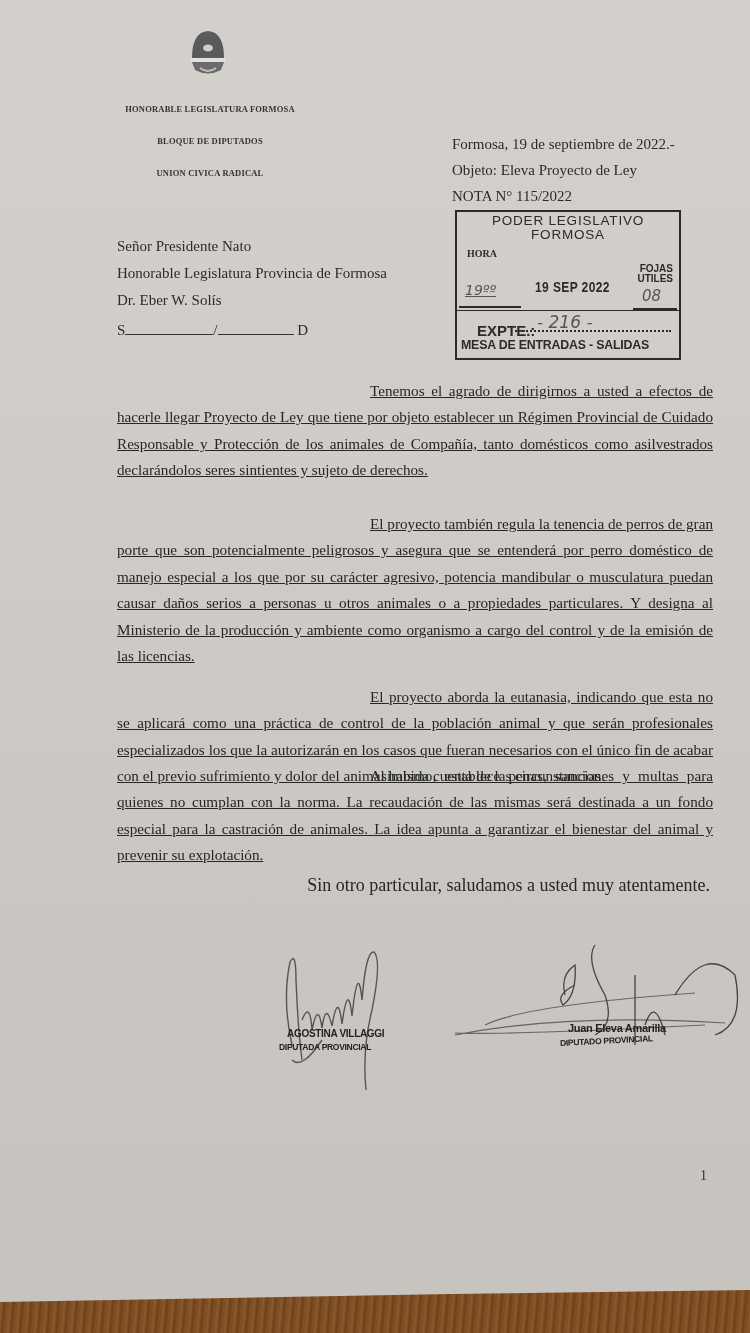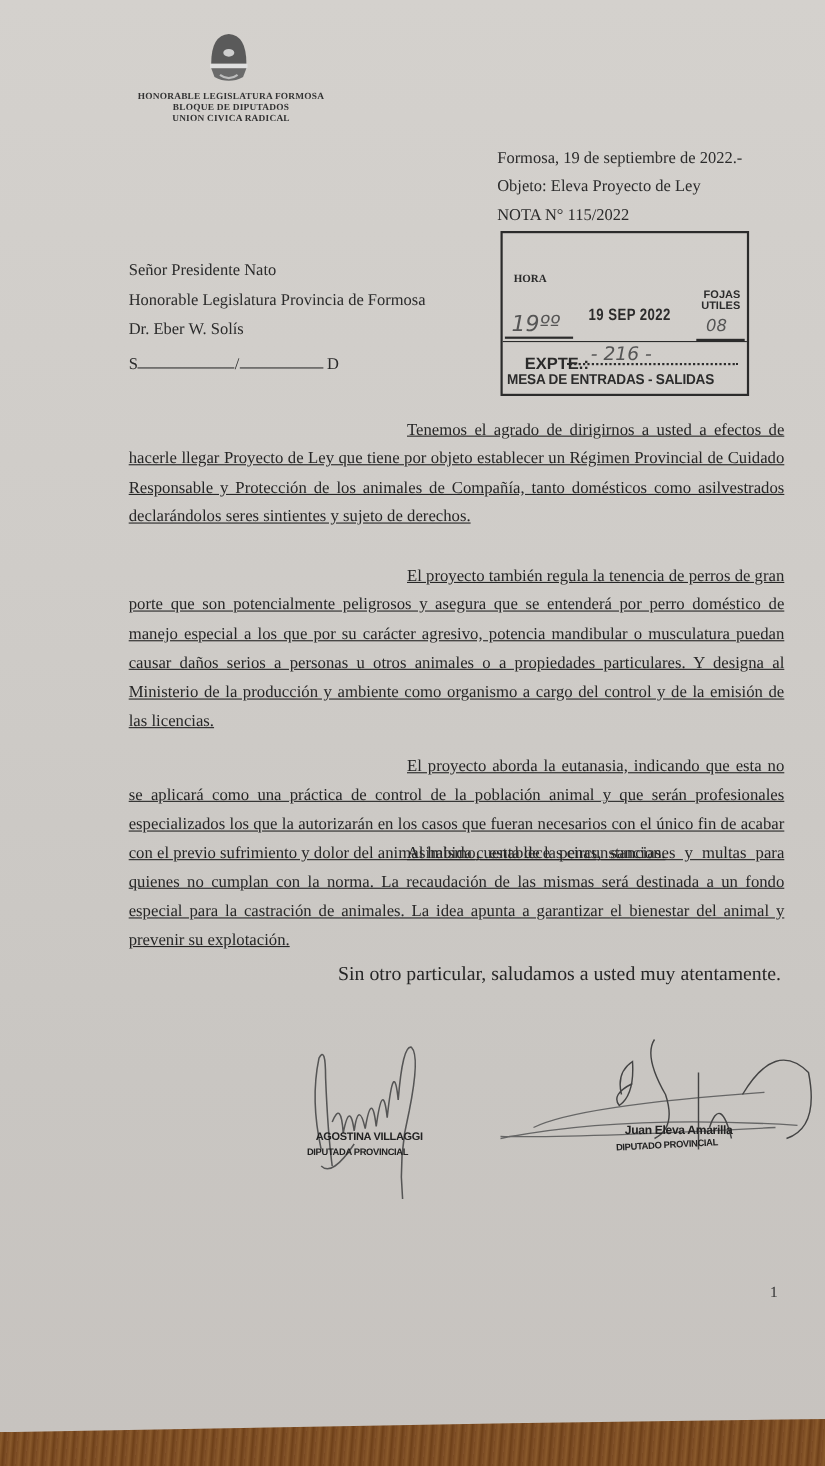--- a/index.html
+++ b/index.html
@@ -26,7 +26,7 @@
     position:absolute; left:110px; top:82px; width:200px; text-align:center;
     font-size:8.5px; font-weight:bold; line-height:10px; letter-spacing:0.2px; color:#333;
   }
-  .letterhead div { white-space:nowrap; }
+  .letterhead div { white-space:nowrap;margin-top:22px; }
   .meta { position:absolute; left:452px; font-size:15px; color:#2b2b2b; white-space:nowrap; }
   .addr { position:absolute; left:117px; font-size:15px; color:#2b2b2b; white-space:nowrap; }
   .sd-line { display:inline-block; border-bottom:1px solid #333; height:14px; vertical-align:baseline; }

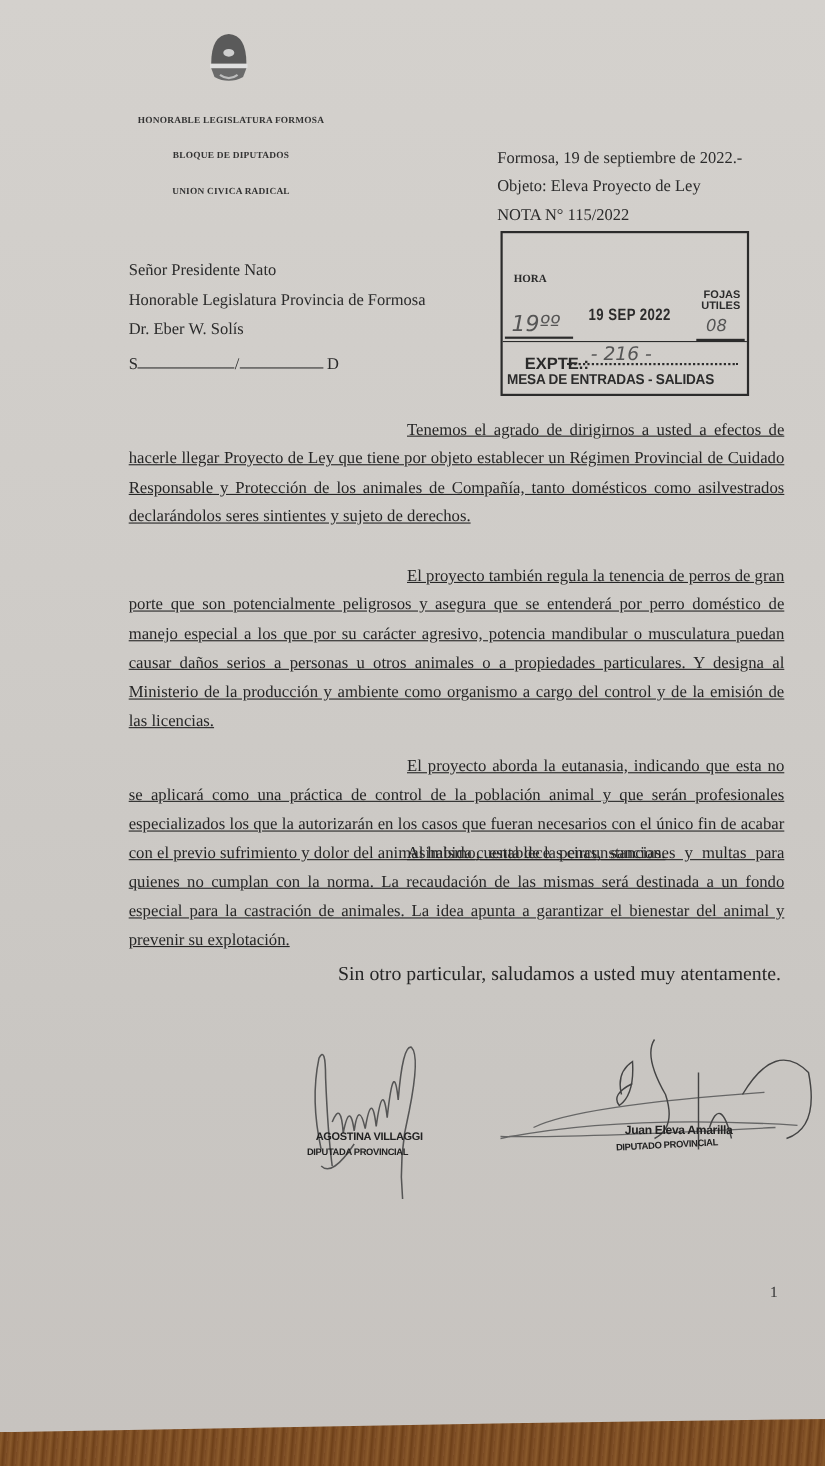--- a/index.html
+++ b/index.html
@@ -94,6 +94,10 @@
   </div>
 
   <div class="stamp">
+    <div class="title">
+      <div>PODER LEGISLATIVO</div>
+      <div>FORMOSA</div>
+    </div>
     <div class="hora-label">HORA</div>
     <div class="hora-val">19ºº</div>
     <div class="hora-line"></div>

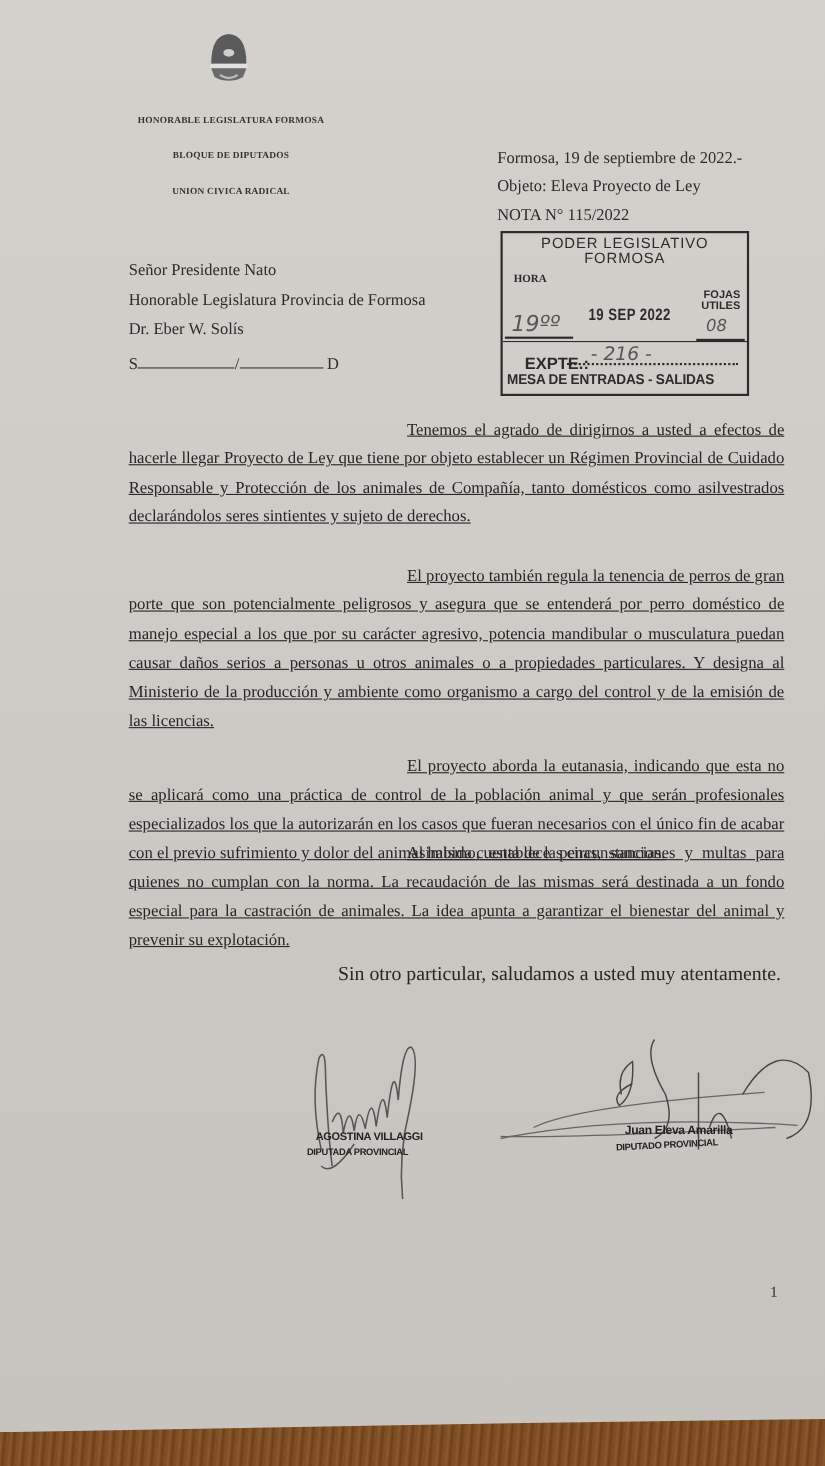--- a/index.html
+++ b/index.html
@@ -39,7 +39,7 @@
   .stamp .hora-label { position:absolute; left:10px; top:36px; font-size:10px; font-weight:bold;font-family:Liberation Serif, serif; }
   .stamp .fojas-label { position:absolute; right:6px; top:52px; font-size:10px; font-weight:bold; text-align:right; line-height:10px; }
   .stamp .date { position:absolute; left:78px; top:66px; font-size:15px; font-weight:bold; letter-spacing:0.5px; transform:scaleX(0.8); transform-origin:left; }
-  .stamp .hora-val { position:absolute; left:8px; top:70px; font-family:"DejaVu Sans",sans-serif; font-size:20px; color:#555; font-style:italic; }
+  .stamp .hora-val { position:absolute; left:8px; top:70px; font-family:"DejaVu Sans",sans-serif; font-size:14px; color:#555; font-style:italic;text-decoration:underline; }
   .stamp .hora-line { position:absolute; left:2px; top:94px; width:62px; border-top:2px solid #2b2b2b; }
   .stamp .fojas-val { position:absolute; right:18px; top:75px; font-family:"DejaVu Sans",sans-serif; font-size:15px; color:#555; font-style:italic; }
   .stamp .fojas-line { position:absolute; right:2px; top:96px; width:44px; border-top:2px solid #2b2b2b; }

